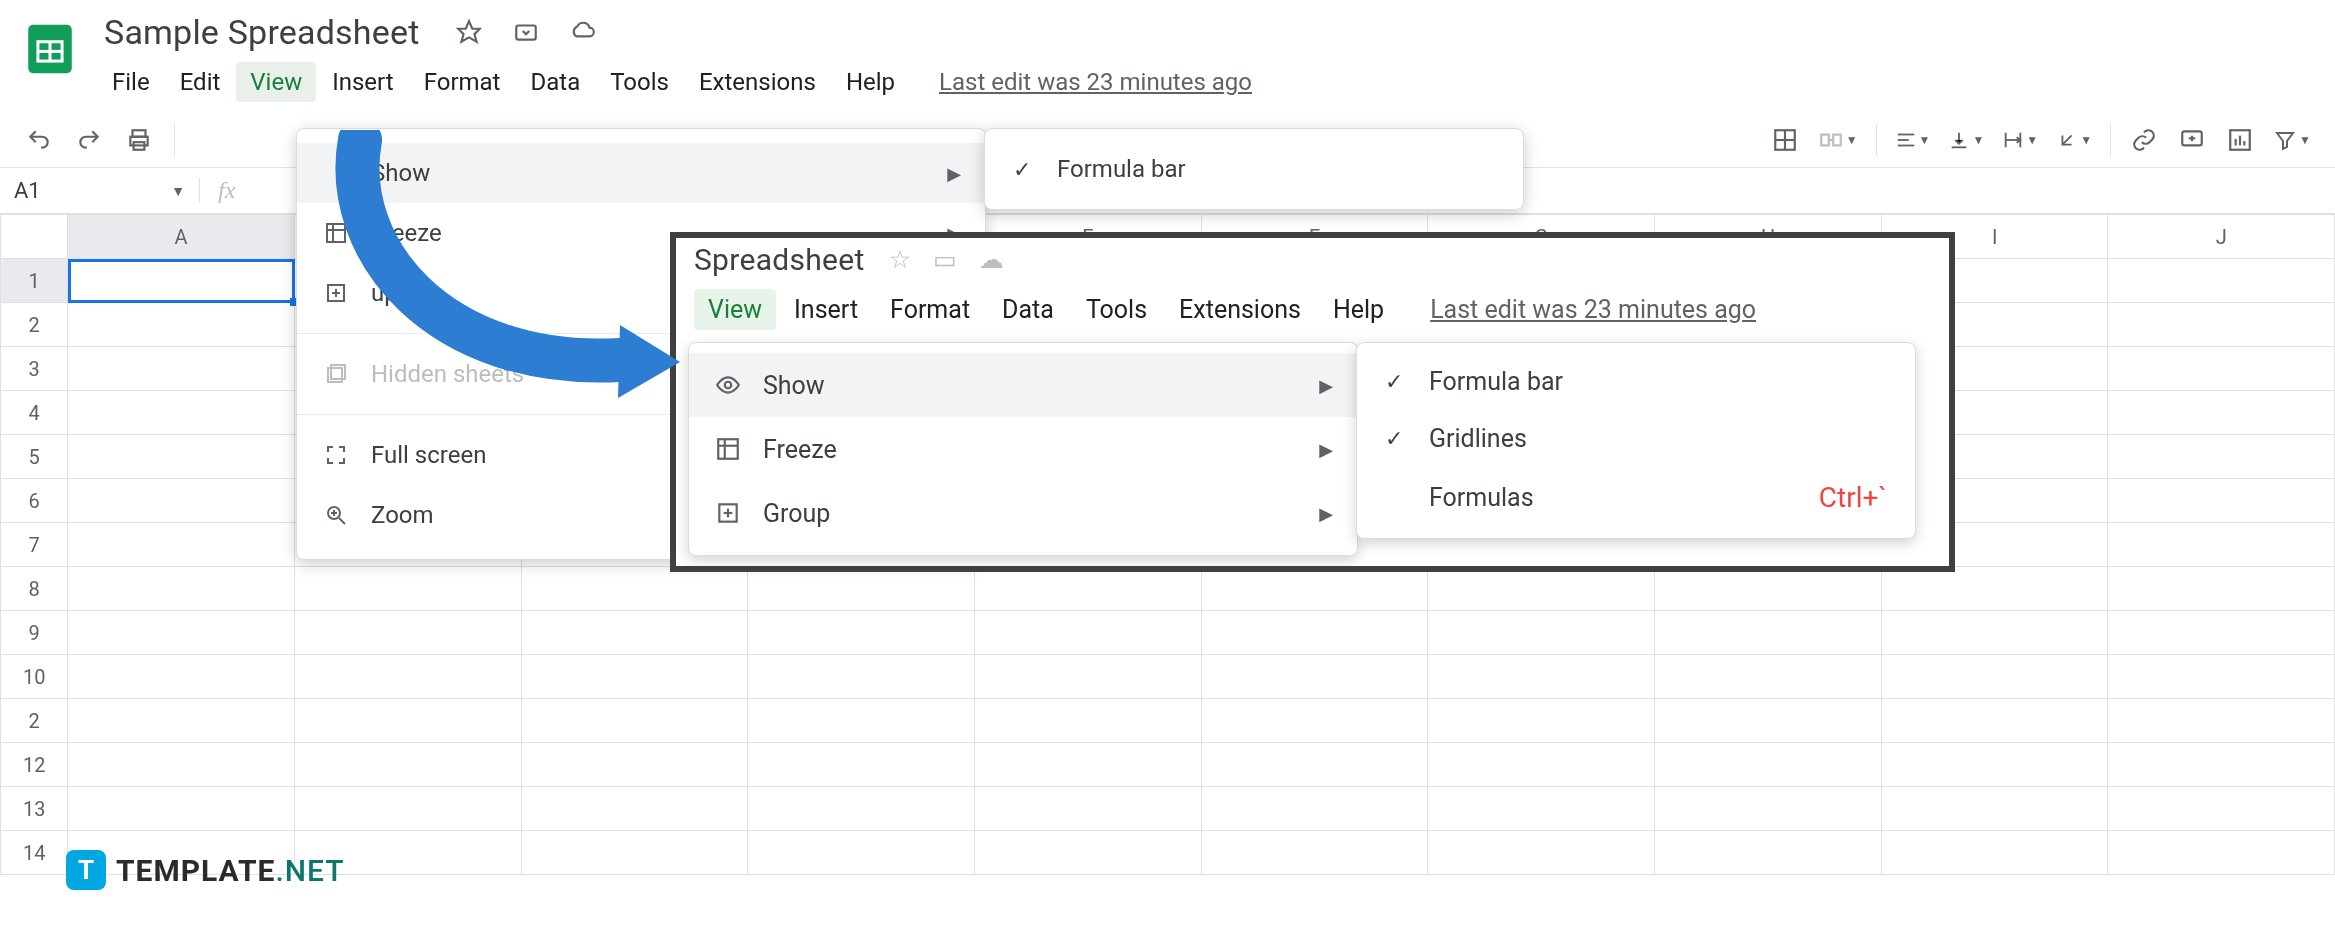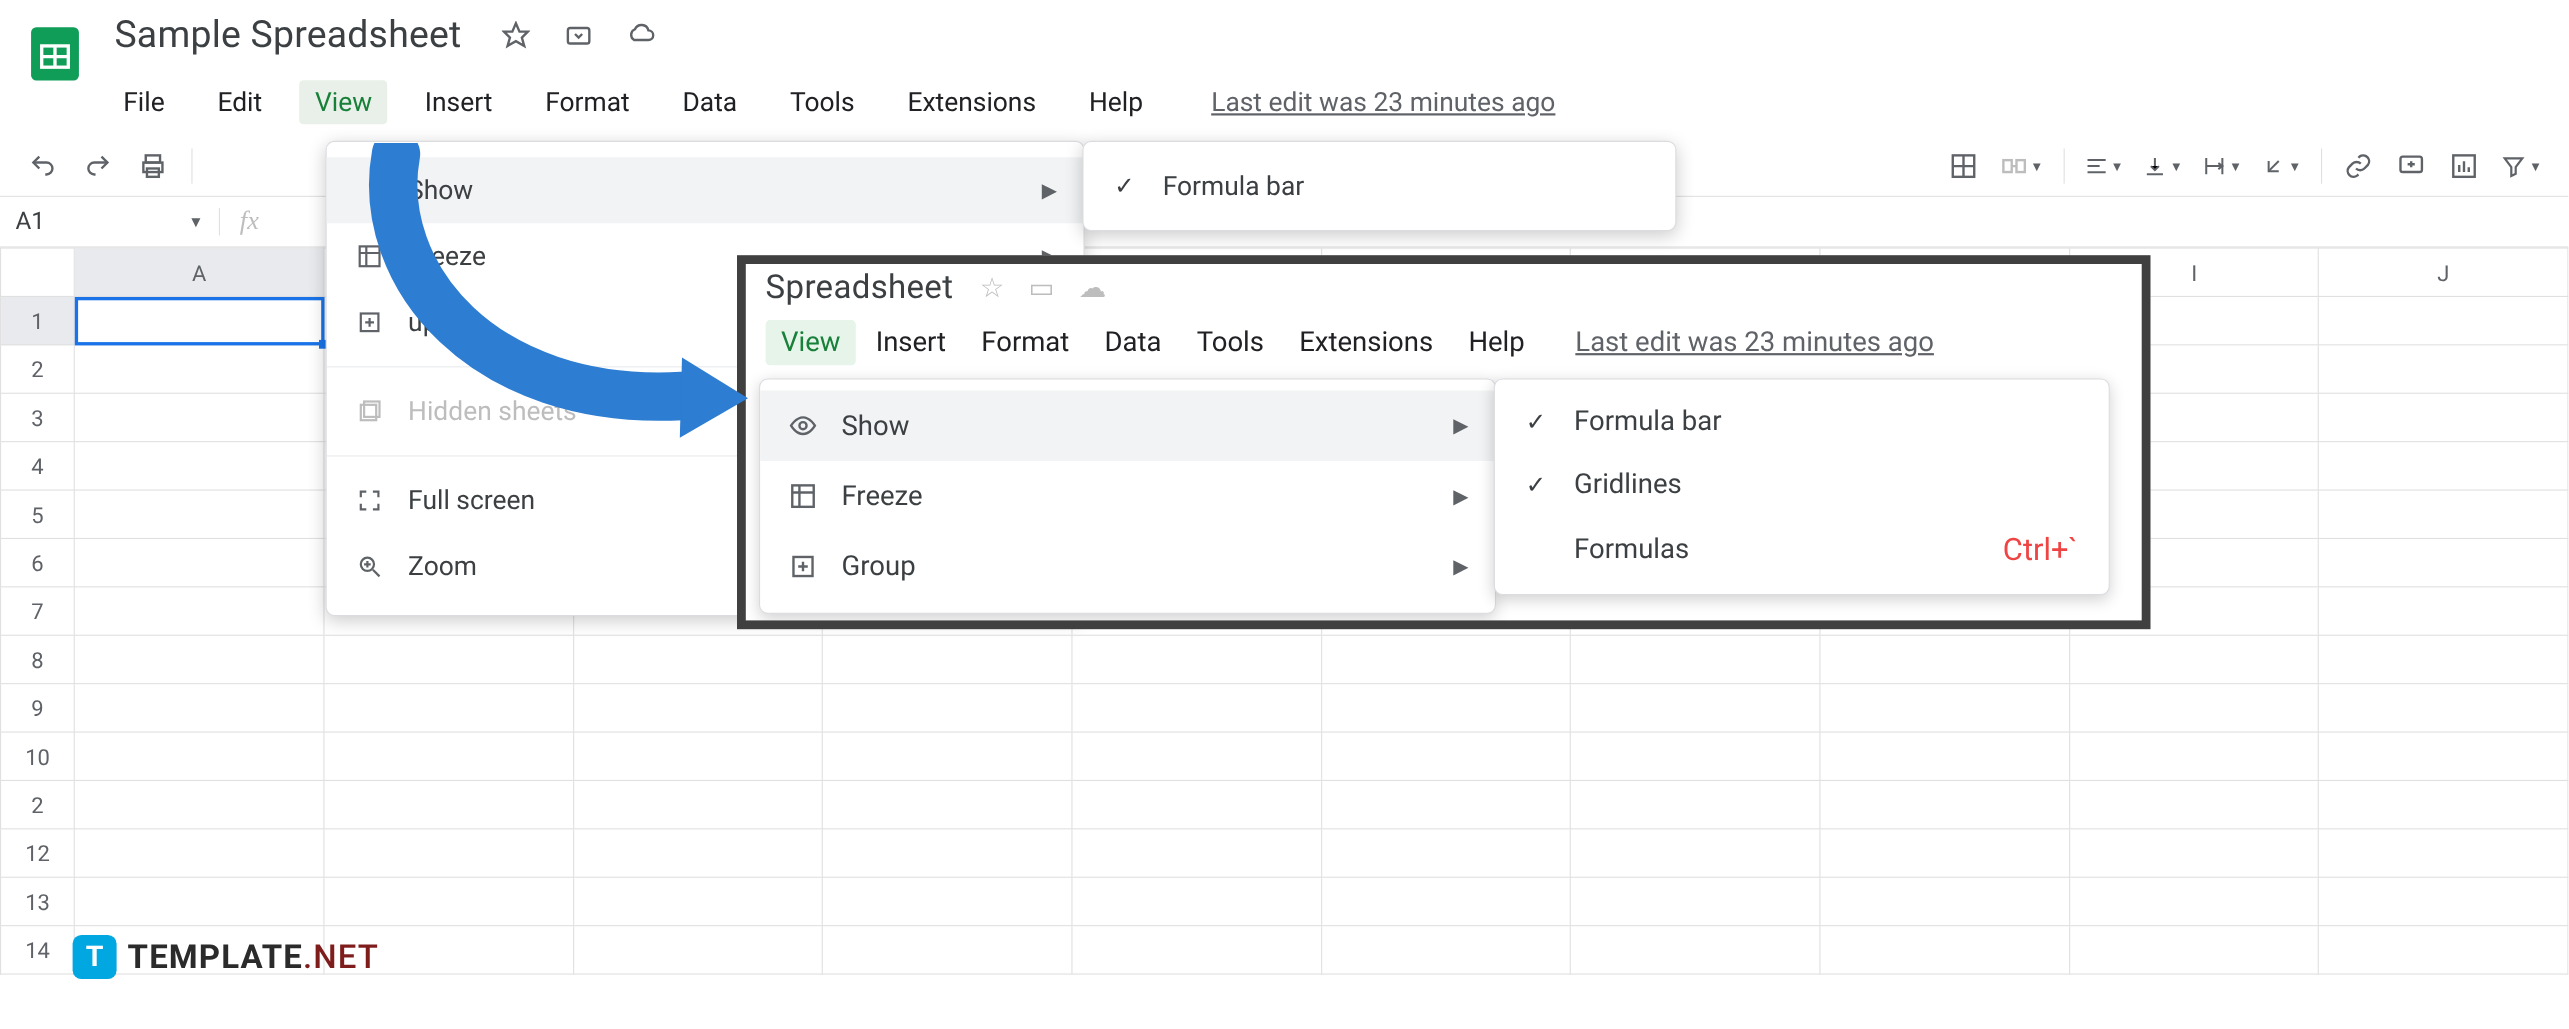--- a/index.html
+++ b/index.html
@@ -42,8 +42,8 @@
   .menubar {
     display: flex;
     align-items: center;
-    gap: 20px;
-    margin-top: 19px;
+    gap: 2px;
+    margin-top: 8px;
     font-size: 24px;
     color: #202124;
   }

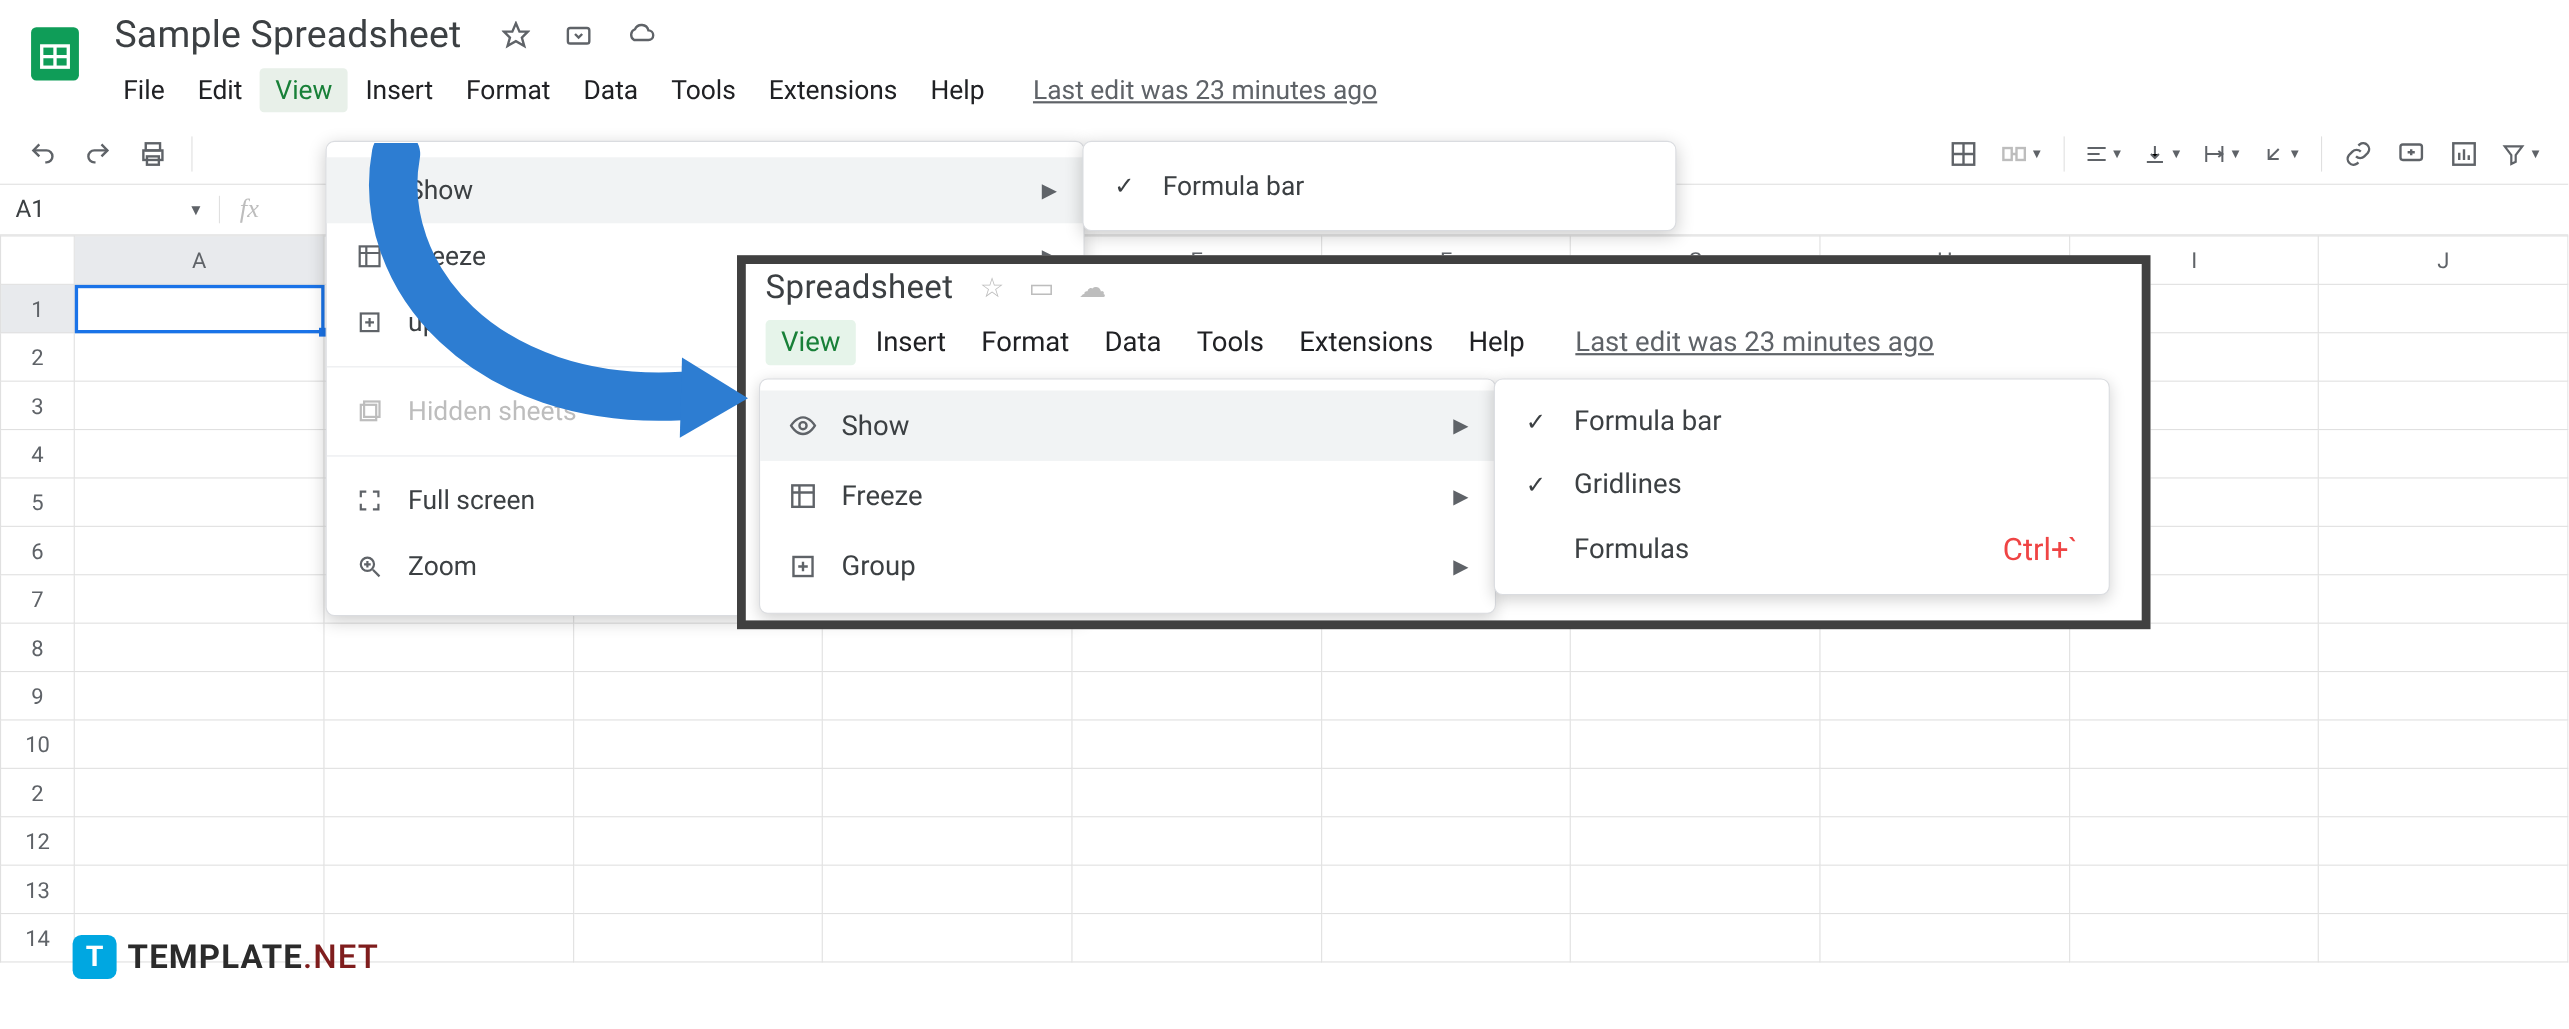--- a/index.html
+++ b/index.html
@@ -200,7 +200,7 @@
     left:670px; top:232px;
     width:1285px;
     height:340px;
-    border:8px solid #404040;
+    border:6px solid #404040;
     background:#fff;
     z-index:30;
     overflow:hidden;

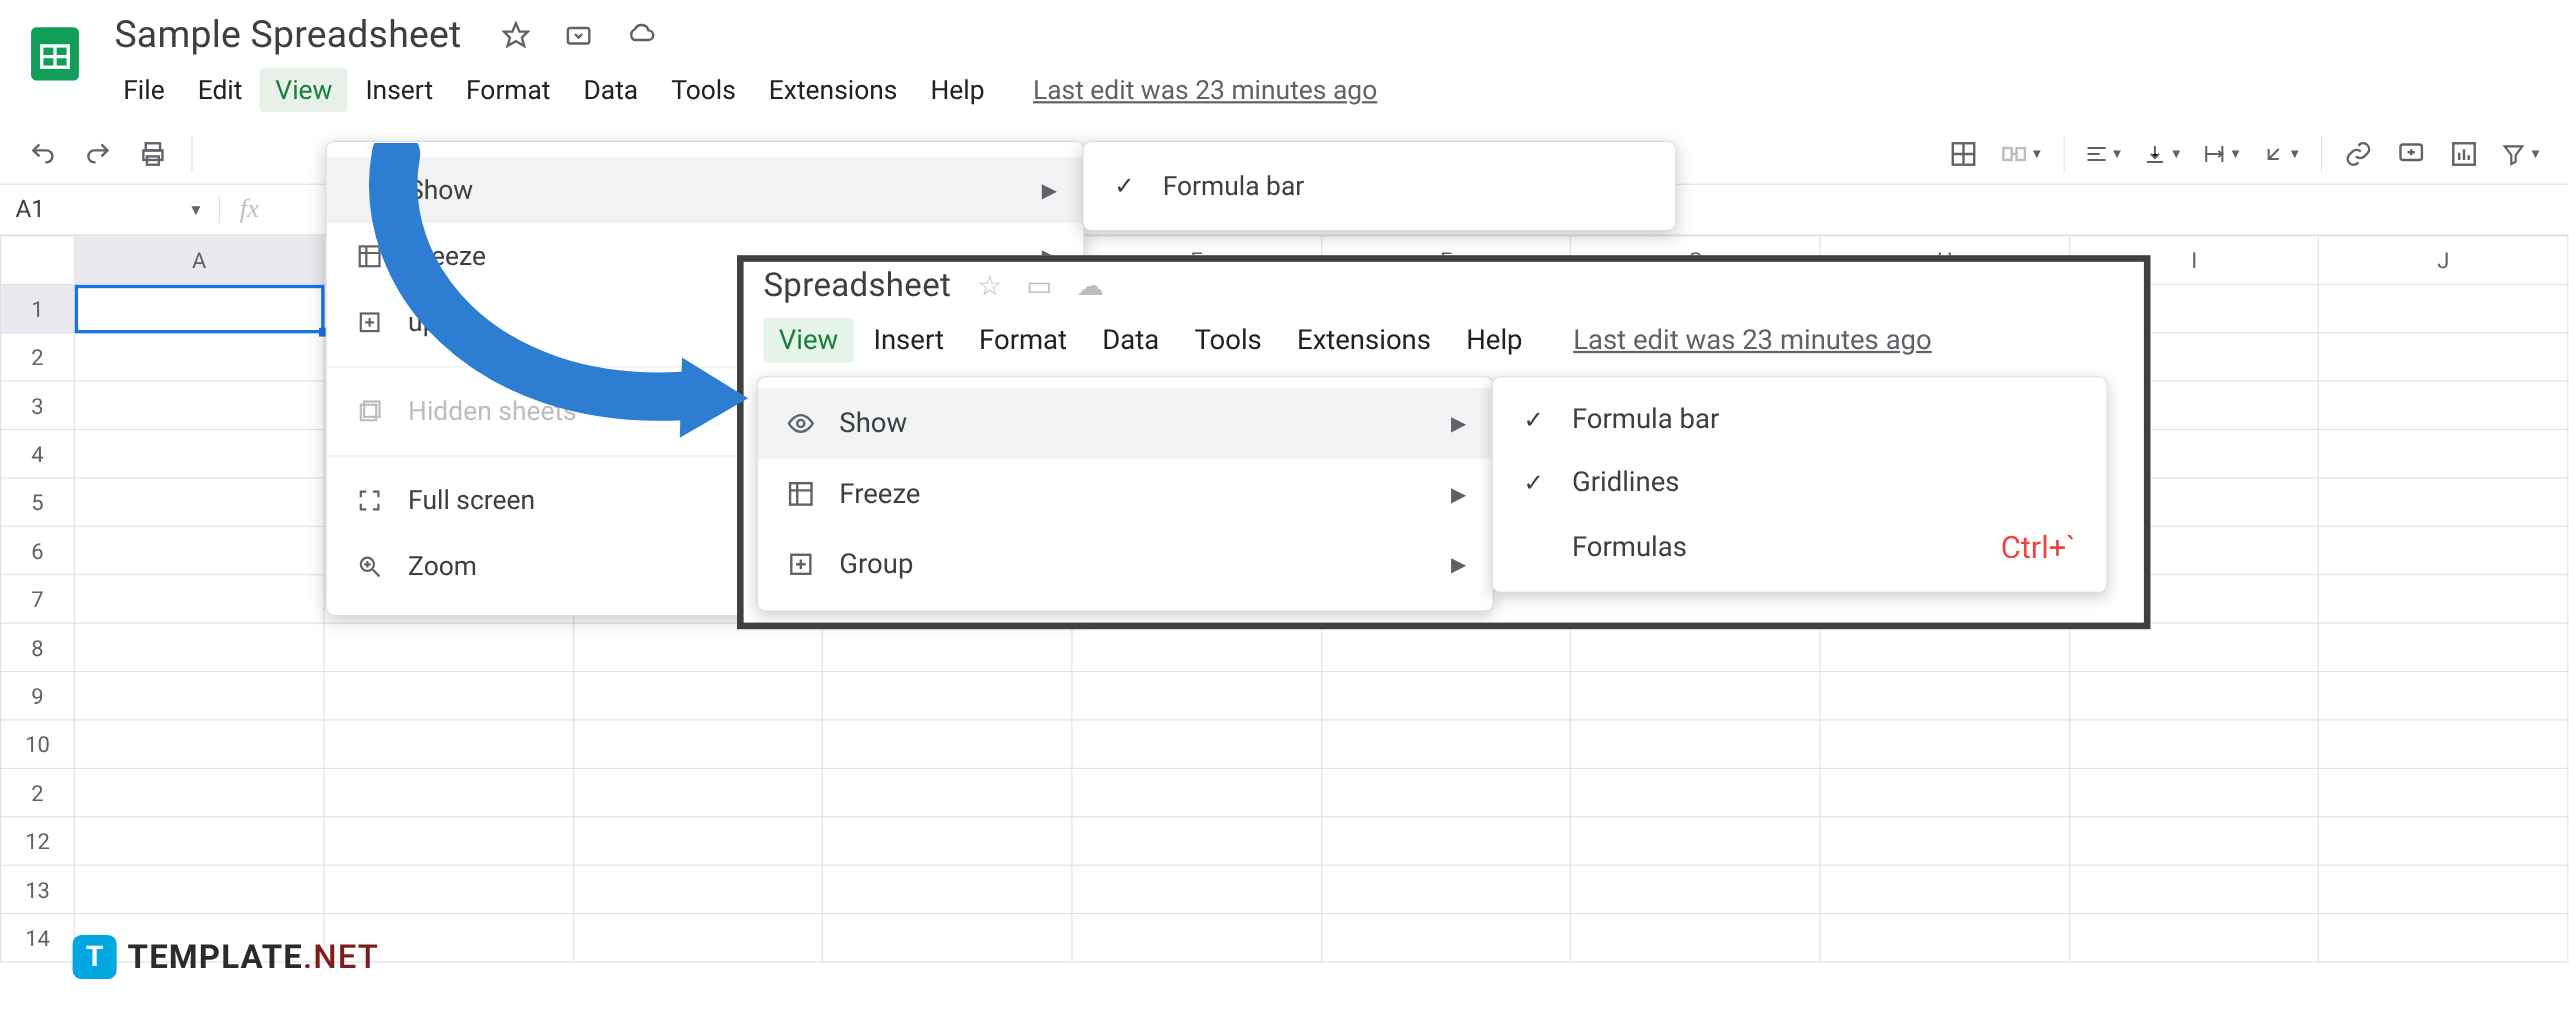--- a/index.html
+++ b/index.html
@@ -273,7 +273,7 @@
     font-size:30px; font-weight:700; letter-spacing:1px;
     color:#2b2b2b;
   }
-  .wm-text .net{ color:#7f1d1d; font-weight:500;}
+  .wm-text .net{ color:#0f766e; font-weight:500;}
 </style>
 </head>
 <body>

